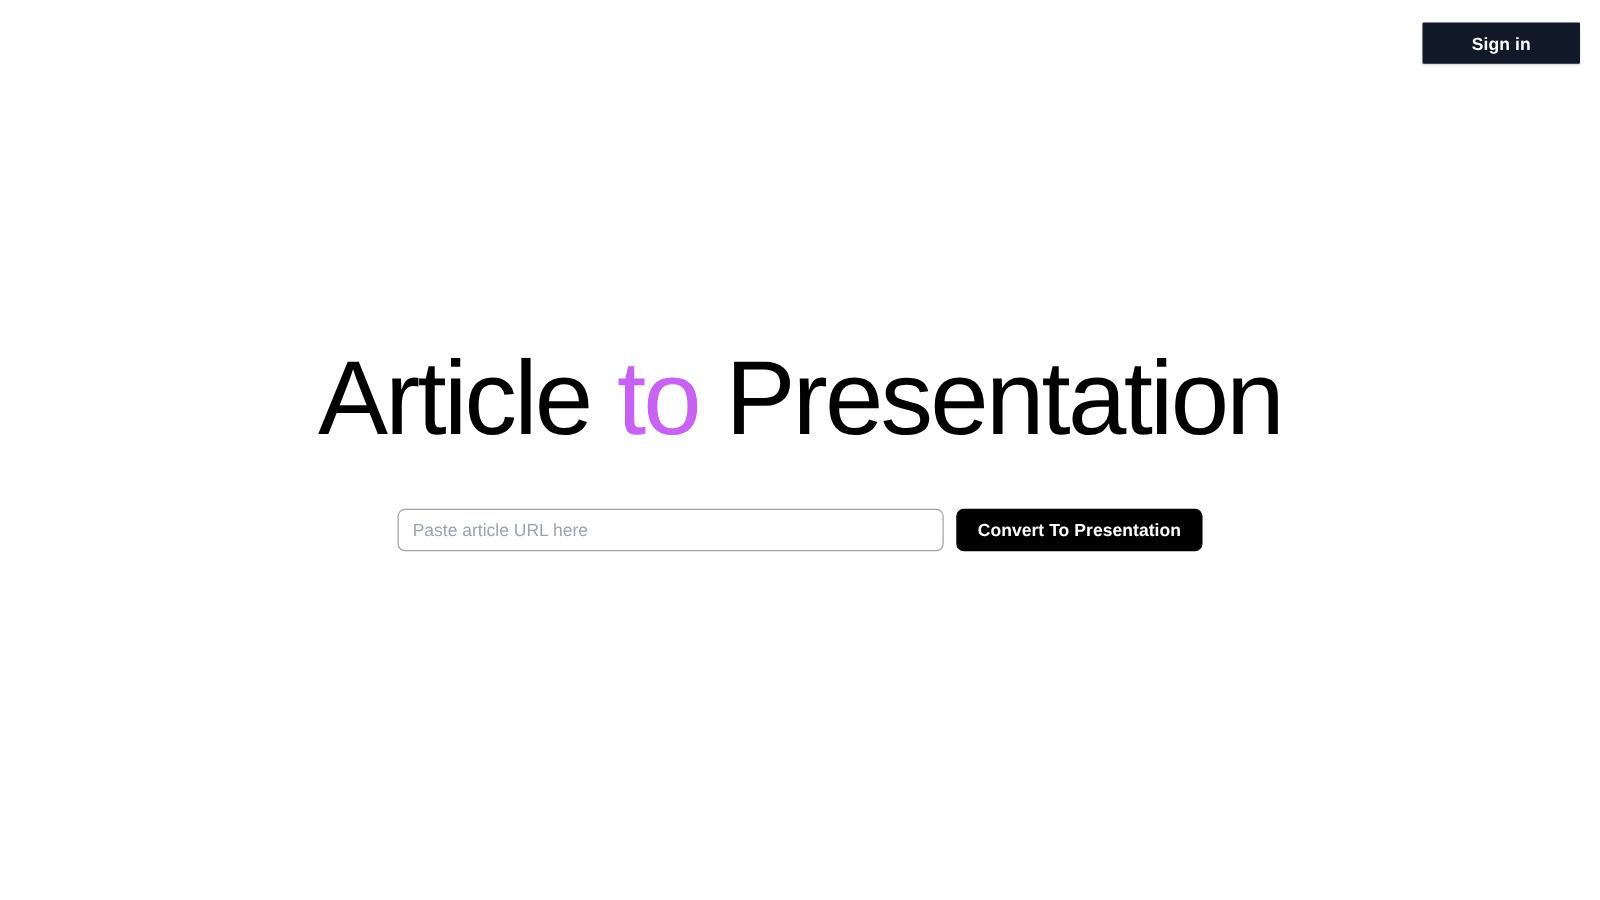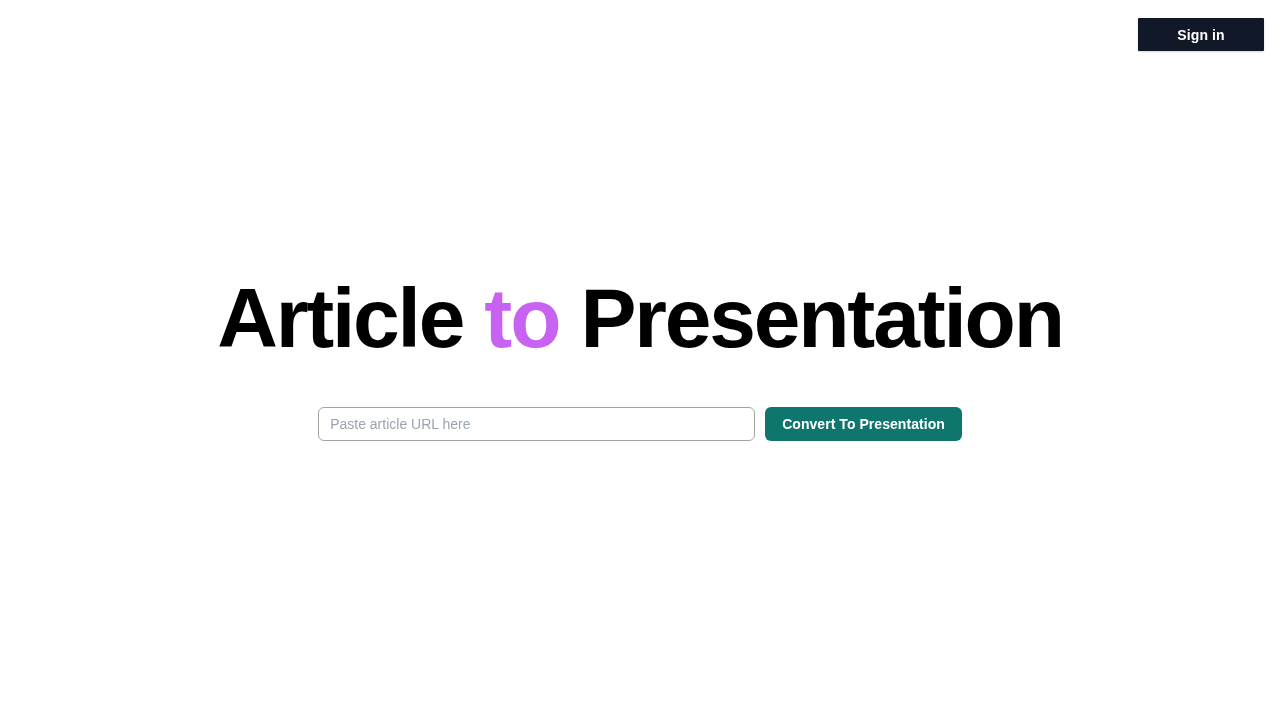--- a/index.html
+++ b/index.html
@@ -80,7 +80,7 @@
     text-align: center;
     font-size: 84px;
     line-height: 92px;
-    font-weight: 700;
+    font-weight: 400;
     letter-spacing: -2.2px;
     color: #000000;
     font-family: "Liberation Sans", sans-serif;

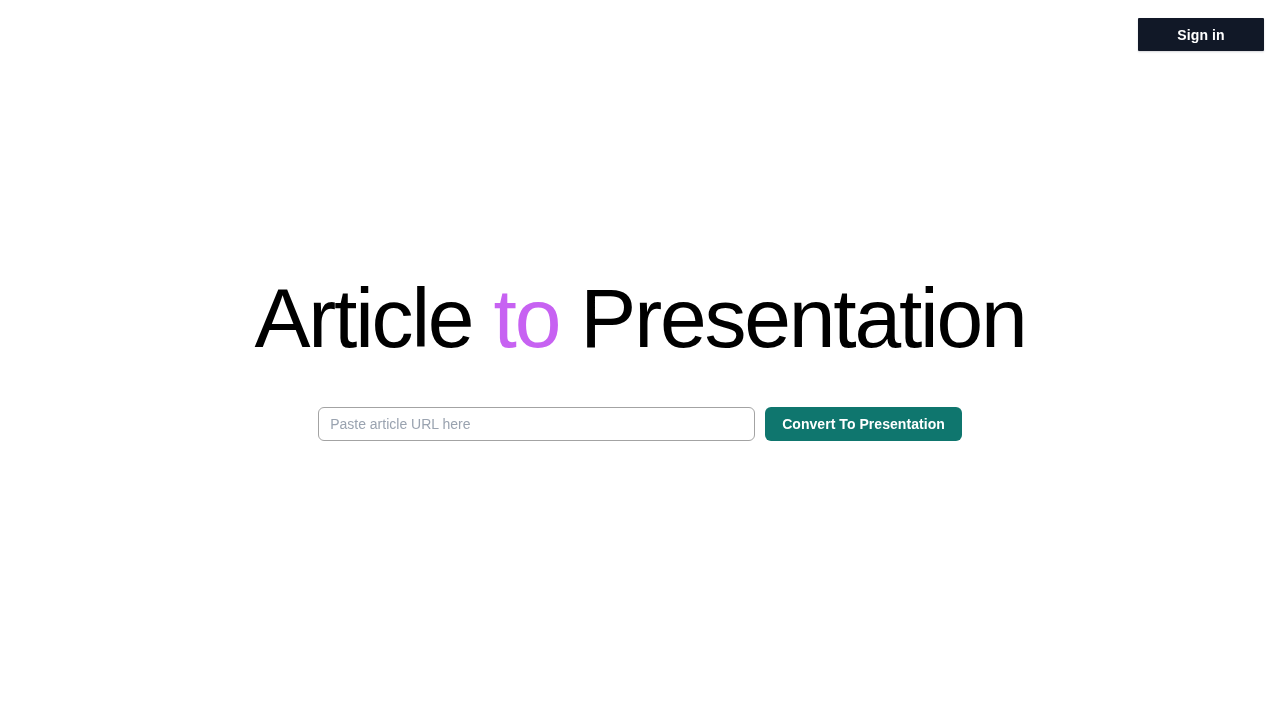--- a/index.html
+++ b/index.html
@@ -129,7 +129,7 @@
     height: 34px;
     padding: 0 17px;
     box-sizing: border-box;
-    background: #0f766e;
+    background: #000000;
     color: #ffffff;
     font-size: 14px;
     font-weight: 600;

